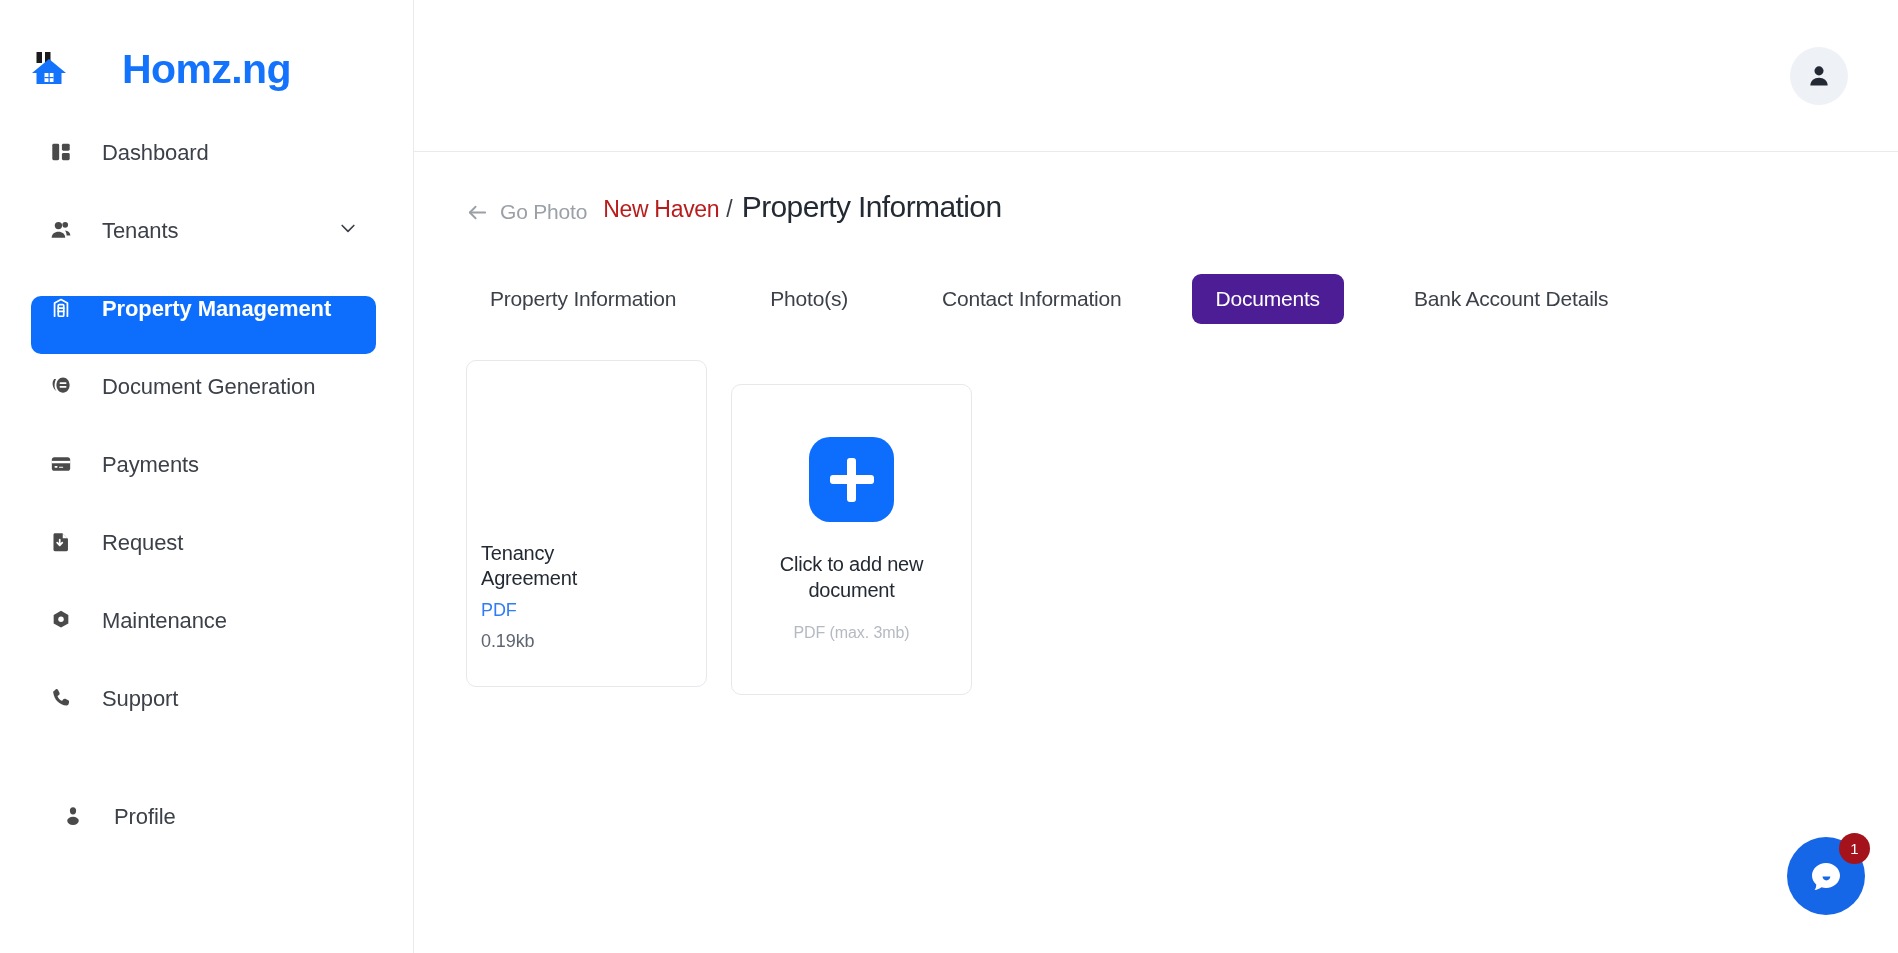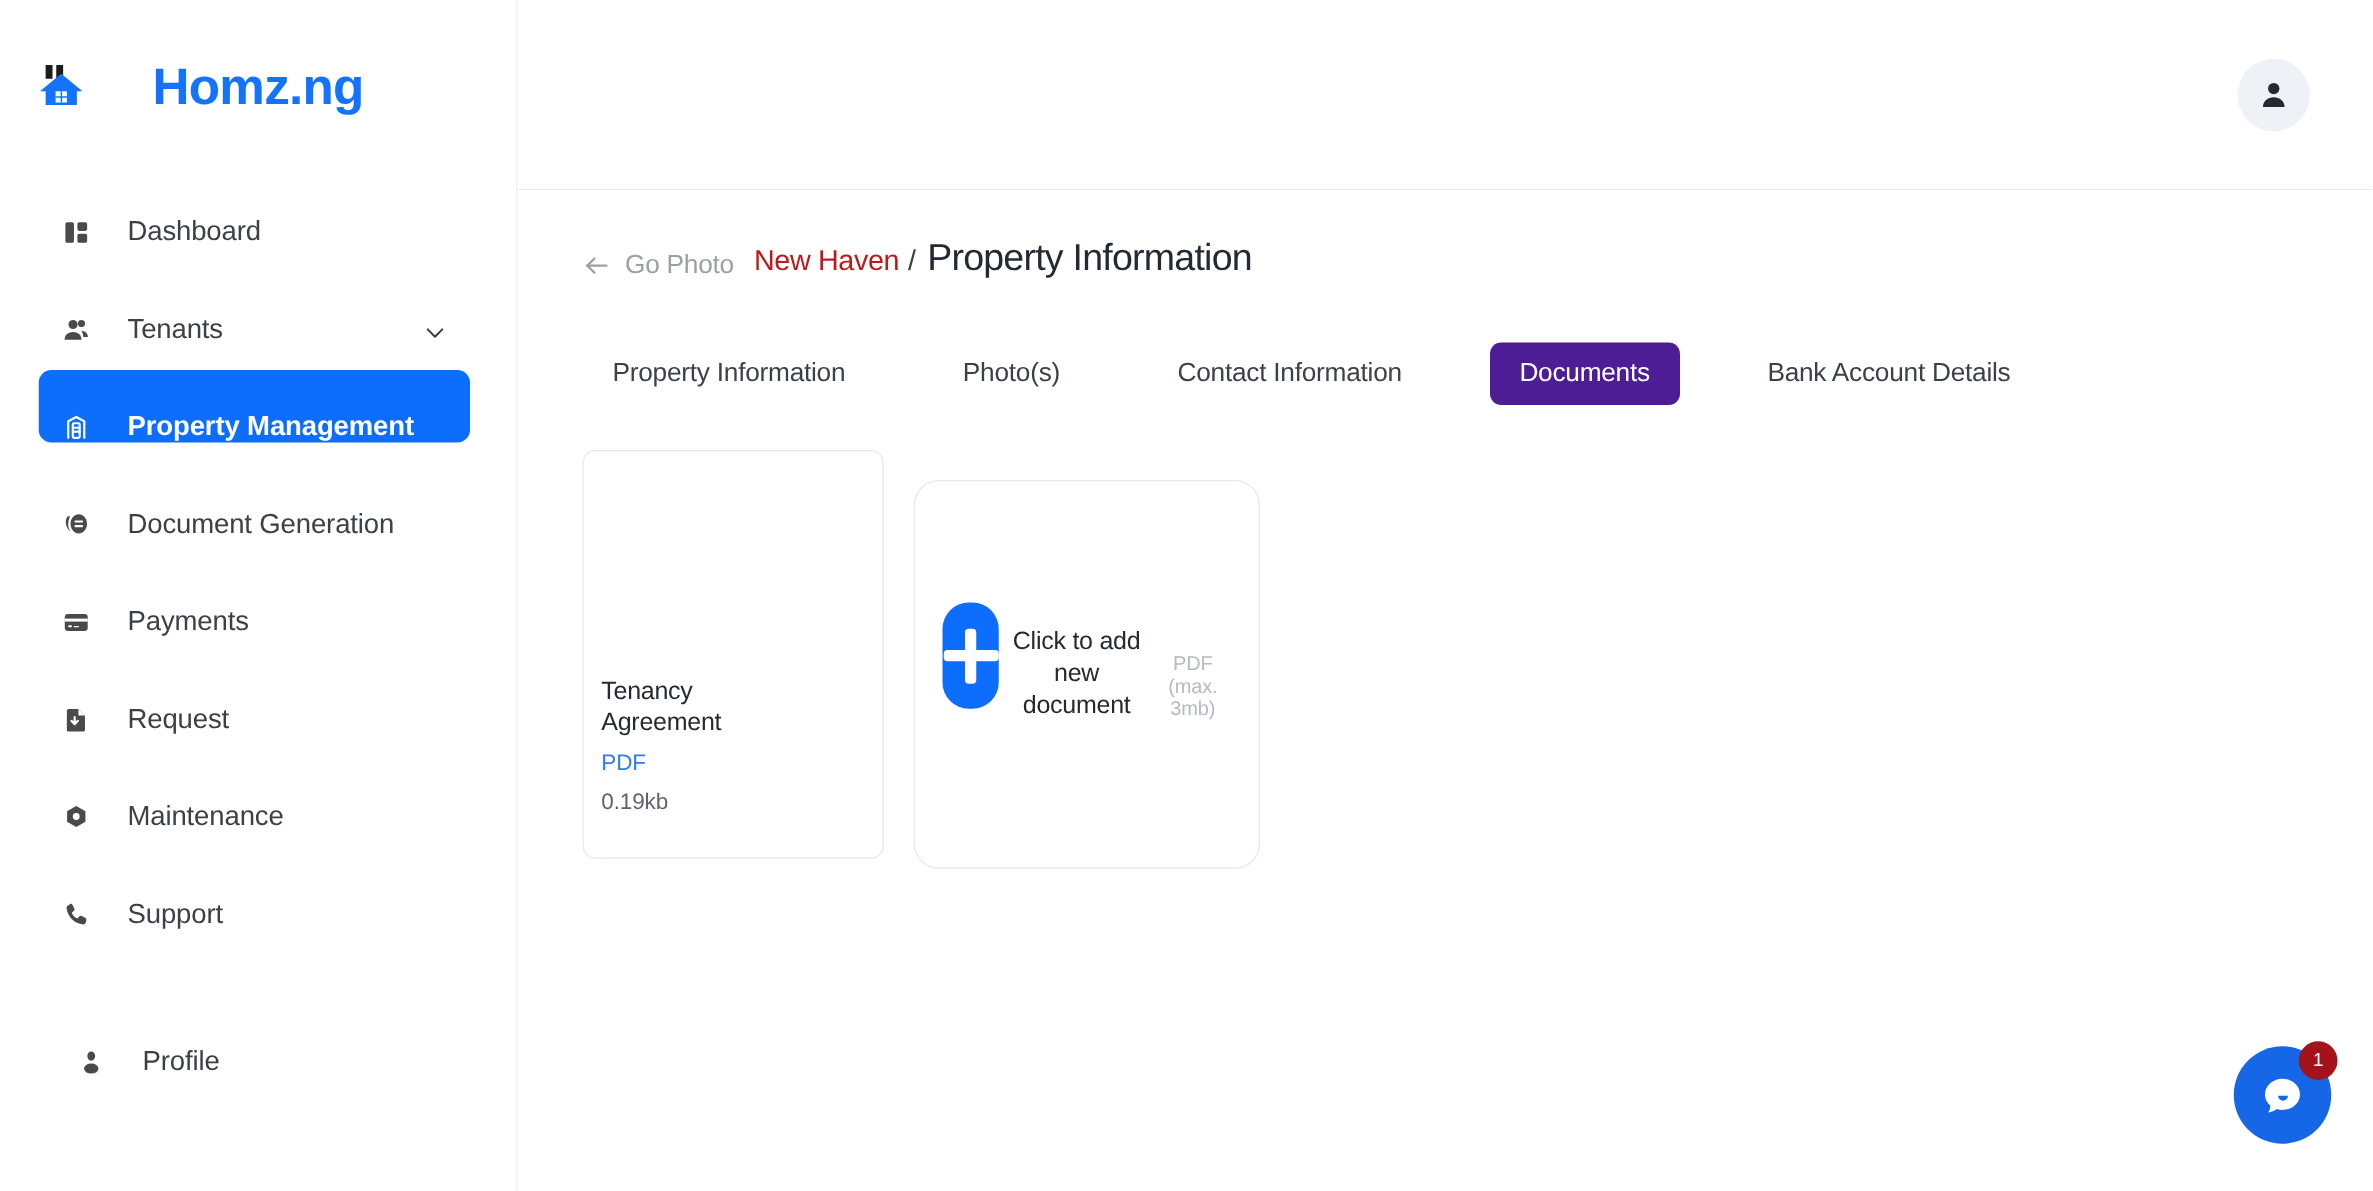--- a/index.html
+++ b/index.html
@@ -47,7 +47,7 @@
 
   .nav-item {
     display: flex;
-    align-items: flex-end;
+    align-items: flex-start;
     height: 58px;
     margin: 0 37px 20px 31px;
     padding: 0 18px;

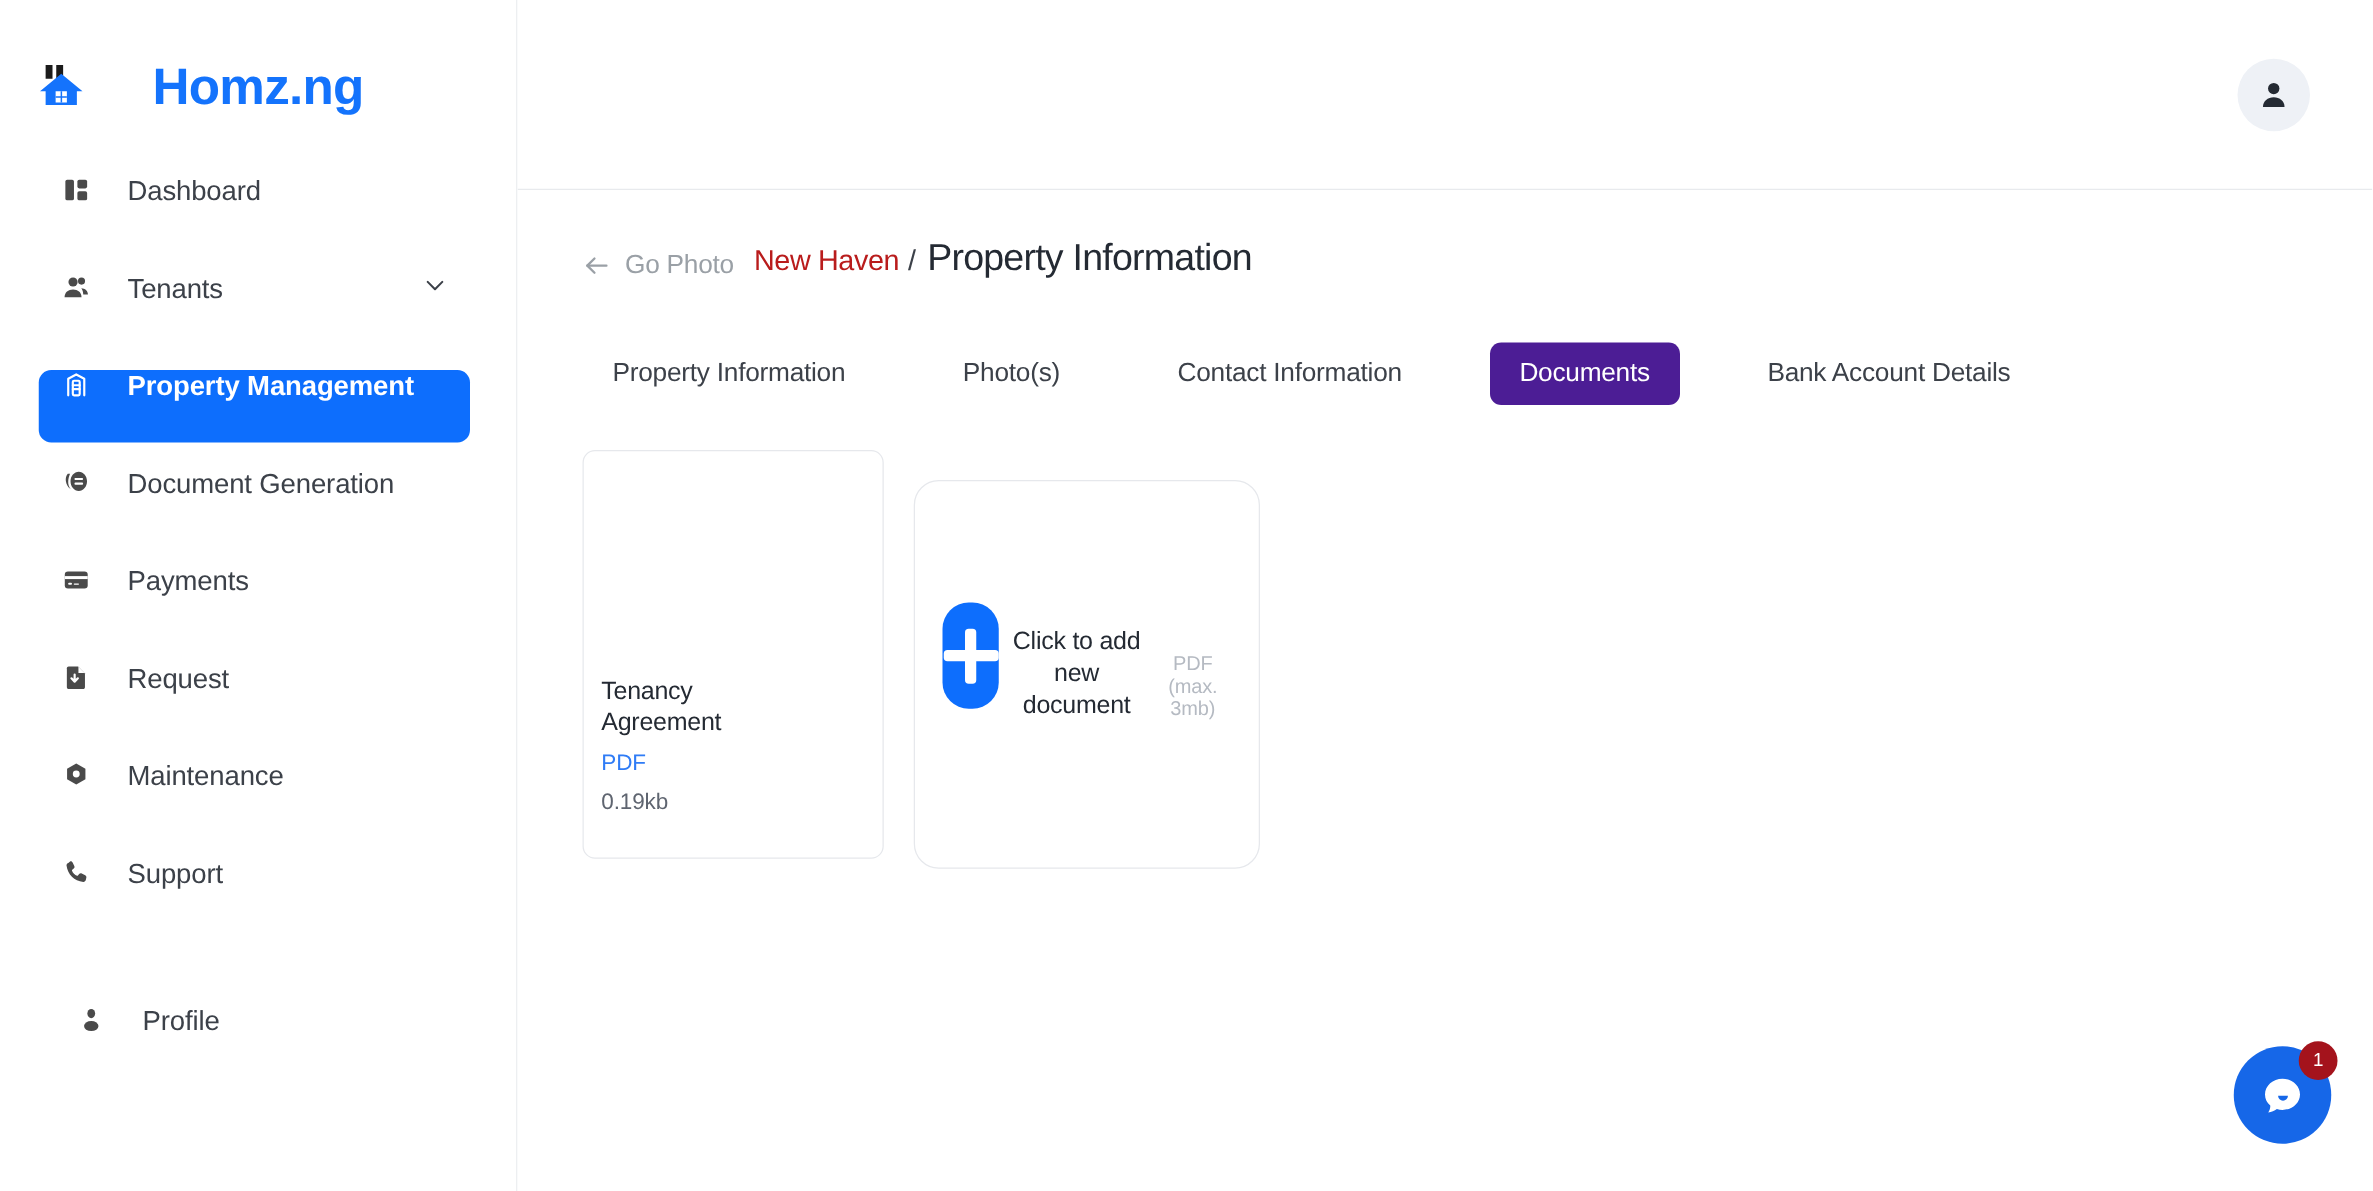--- a/index.html
+++ b/index.html
@@ -204,14 +204,14 @@
   }
 
   .add-card {
-    width: 277px;
+    width: 241px;
     height: 311px;
     margin-top: 24px;
     border: 1px solid #e6e8ec;
-    border-radius: 20px;
-    background: #ffffff;
-    display: flex;
-    flex-direction: row;
+    border-radius: 10px;
+    background: #ffffff;
+    display: flex;
+    flex-direction: column;
     align-items: center;
     justify-content: center;
     cursor: pointer;

